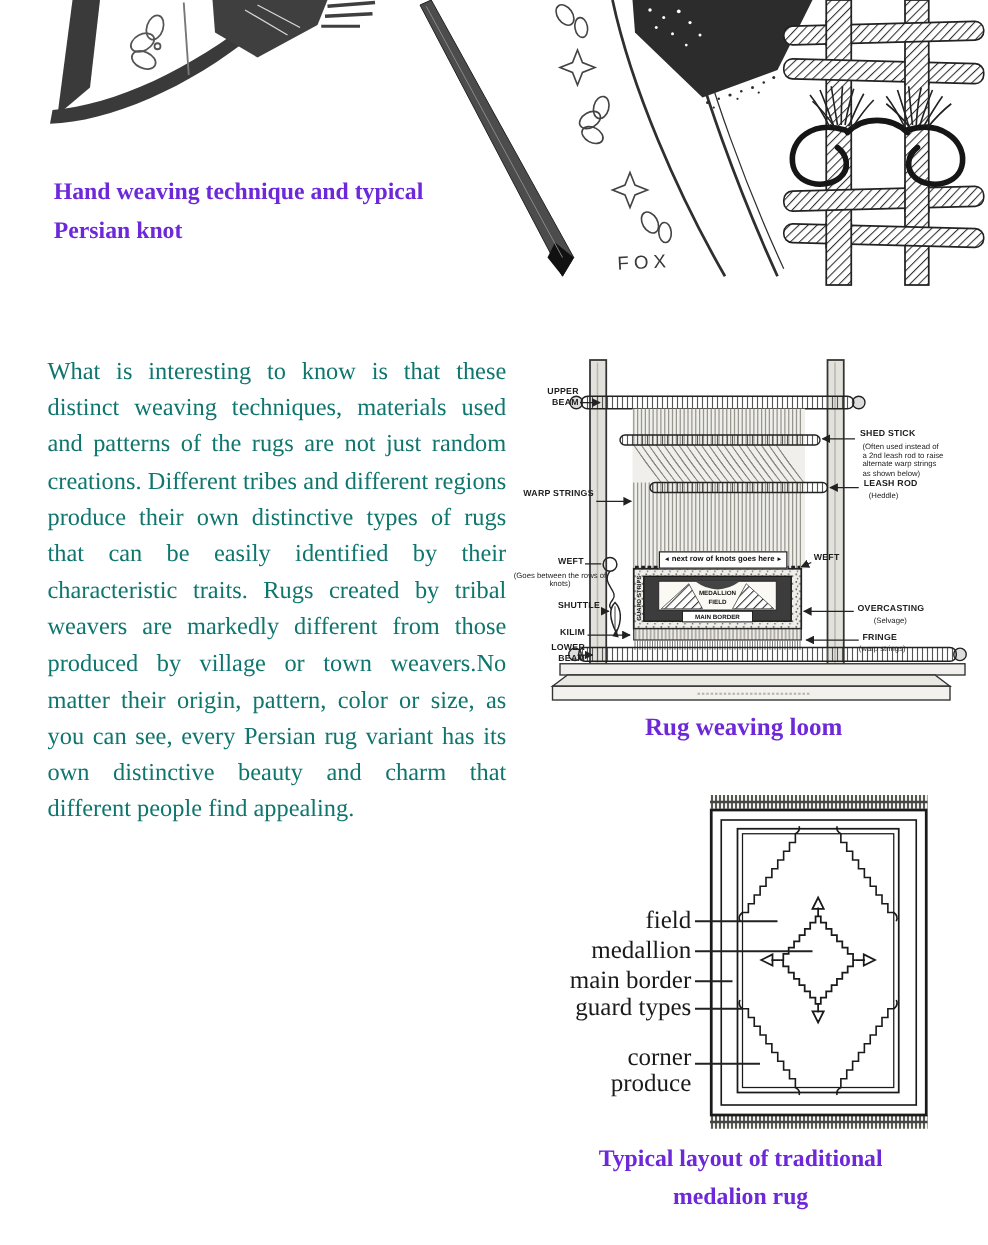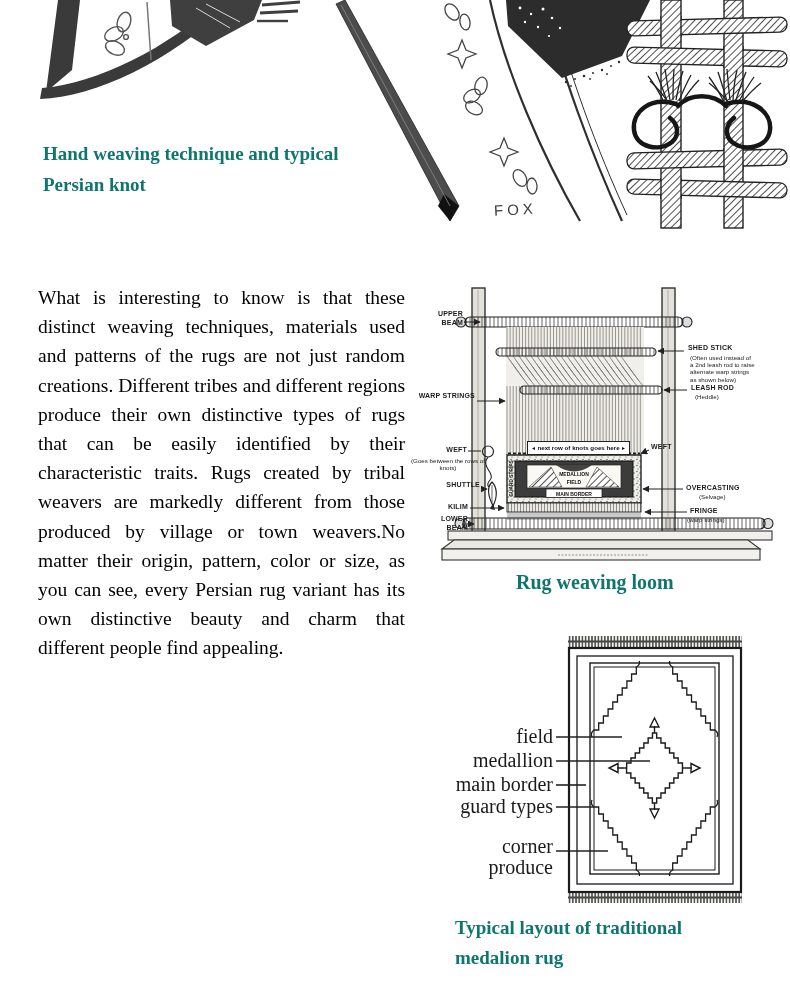--- a/index.html
+++ b/index.html
@@ -6,7 +6,7 @@
   .canvas{position:relative;width:790px;height:996px;background:#fff;overflow:hidden;
           font-family:"Liberation Sans",sans-serif;}
   .abs{position:absolute;}
-  .cap{position:absolute;color:#0f766e;font-family:"Liberation Serif",serif;font-weight:700;}
+  .cap{position:absolute;color:#6d28d9;font-family:"Liberation Serif",serif;font-weight:700;}
   .cap-top{left:43px;top:138px;width:330px;font-size:19px;line-height:31px;}
   .cap-loom{left:468px;top:571px;font-size:20px;margin-left:48px;}
   .cap-rug{left:455px;top:913px;width:275px;font-size:19px;line-height:30px;}

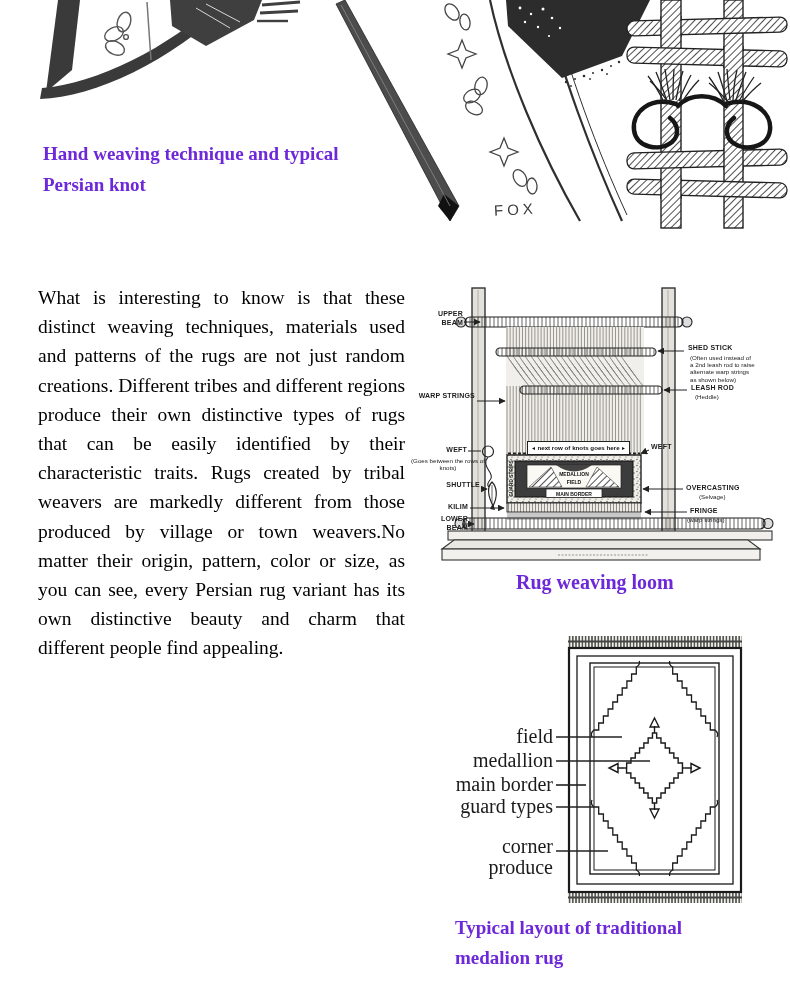--- a/index.html
+++ b/index.html
@@ -11,7 +11,7 @@
   .cap-loom{left:468px;top:571px;font-size:20px;margin-left:48px;}
   .cap-rug{left:455px;top:913px;width:275px;font-size:19px;line-height:30px;}
   .para{position:absolute;left:38px;top:283px;width:367px;font-family:"Liberation Serif",serif;
-        font-size:19.5px;line-height:29.2px;color:#000000;text-align:justify;}
+        font-size:19.5px;line-height:29.2px;color:#0f766e;text-align:justify;}
   
   .loom{position:absolute;left:408px;top:278px;width:384px;height:320px;}
   .llab{position:absolute;font-size:7px;line-height:8.5px;font-weight:700;color:#1c1c1c;

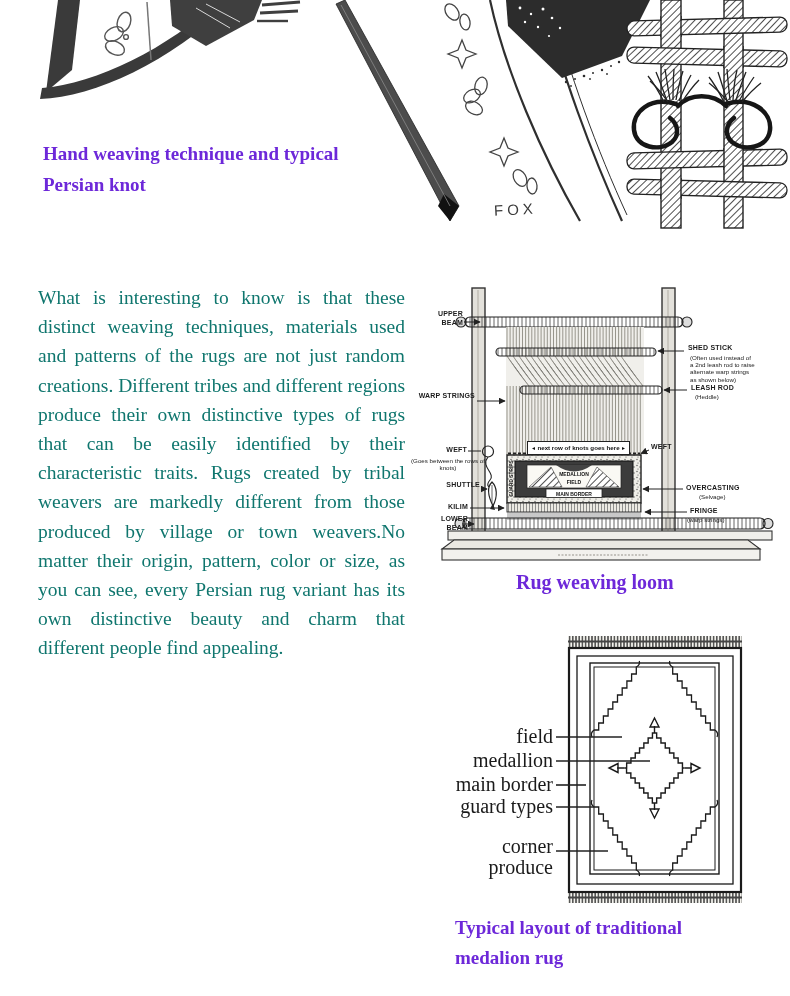--- a/index.html
+++ b/index.html
@@ -9,7 +9,7 @@
   .cap{position:absolute;color:#6d28d9;font-family:"Liberation Serif",serif;font-weight:700;}
   .cap-top{left:43px;top:138px;width:330px;font-size:19px;line-height:31px;}
   .cap-loom{left:468px;top:571px;font-size:20px;margin-left:48px;}
-  .cap-rug{left:455px;top:913px;width:275px;font-size:19px;line-height:30px;}
+  .cap-rug{left:455px;top:913px;width:275px;font-size:19px;line-height:30px;text-align:center;}
   .para{position:absolute;left:38px;top:283px;width:367px;font-family:"Liberation Serif",serif;
         font-size:19.5px;line-height:29.2px;color:#0f766e;text-align:justify;}
   

